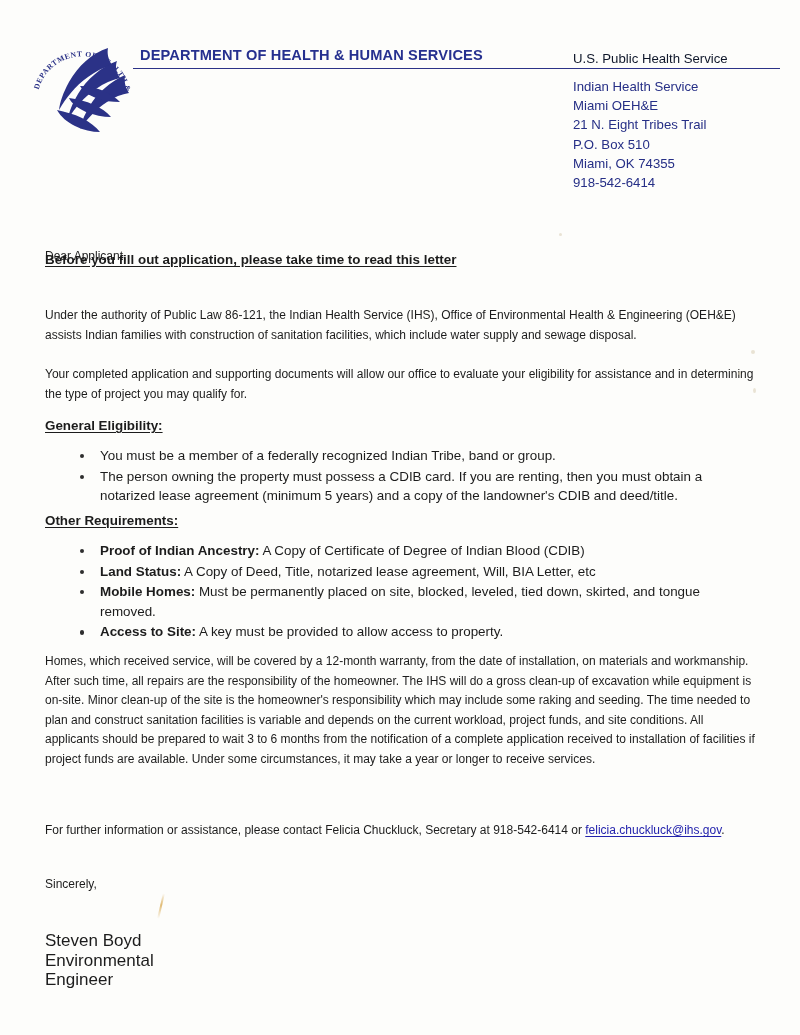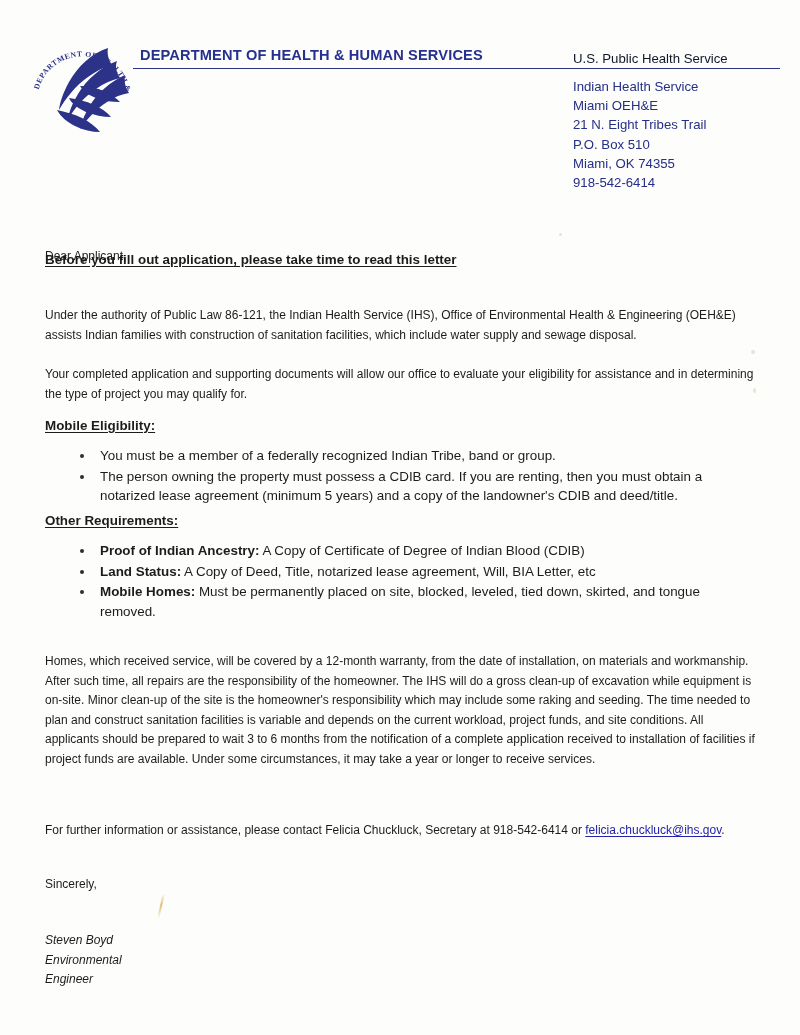--- a/index.html
+++ b/index.html
@@ -202,7 +202,7 @@
     <div class="blk para" style="top:365px;">Your completed application and supporting documents will allow our office to evaluate your eligibility for assistance and in determining the type of project you may qualify for.</div>
 
     <div class="blk" style="top:416px;">
-      <span class="head-ul">Mobile Eligibility:</span>
+      <span class="head-ul">General Eligibility:</span>
     </div>
 
     <div class="blk" style="top:438px;">

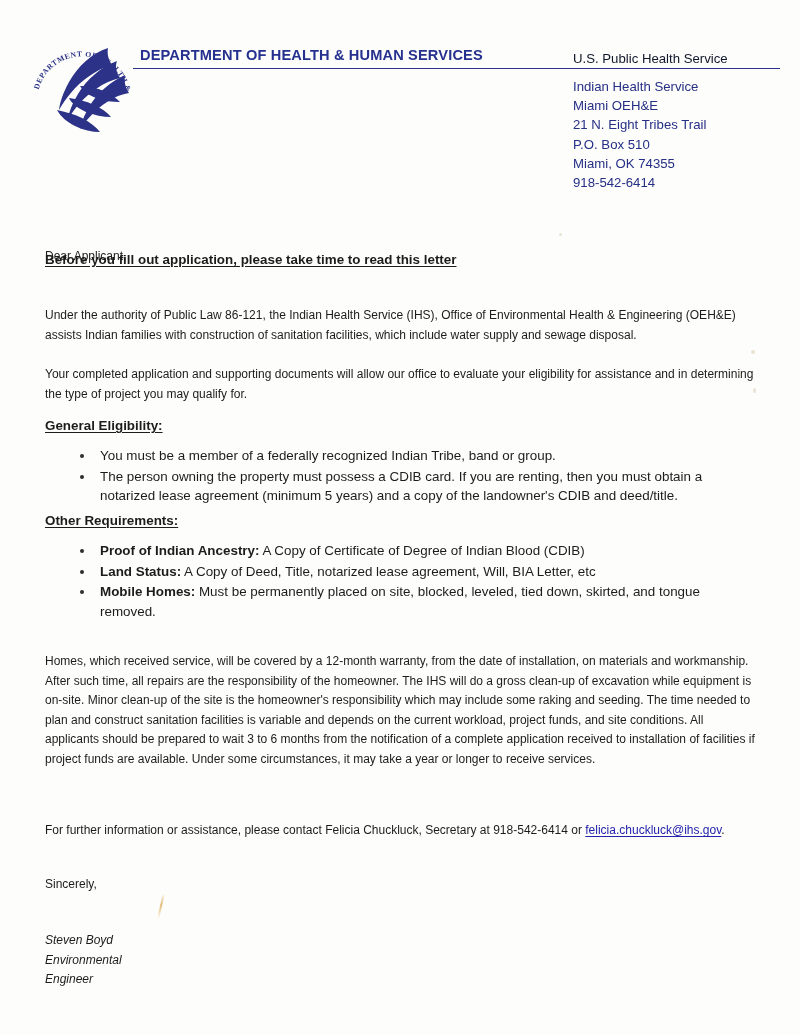--- a/index.html
+++ b/index.html
@@ -231,6 +231,9 @@
         <li>
           <span class="lead">Mobile Homes:</span><span> Must be permanently placed on site, blocked, leveled, tied down, skirted, and tongue removed.</span>
         </li>
+        <li>
+          <span class="lead">Access to Site:</span><span> A key must be provided to allow access to property.</span>
+        </li>
       </ul>
     </div>
 

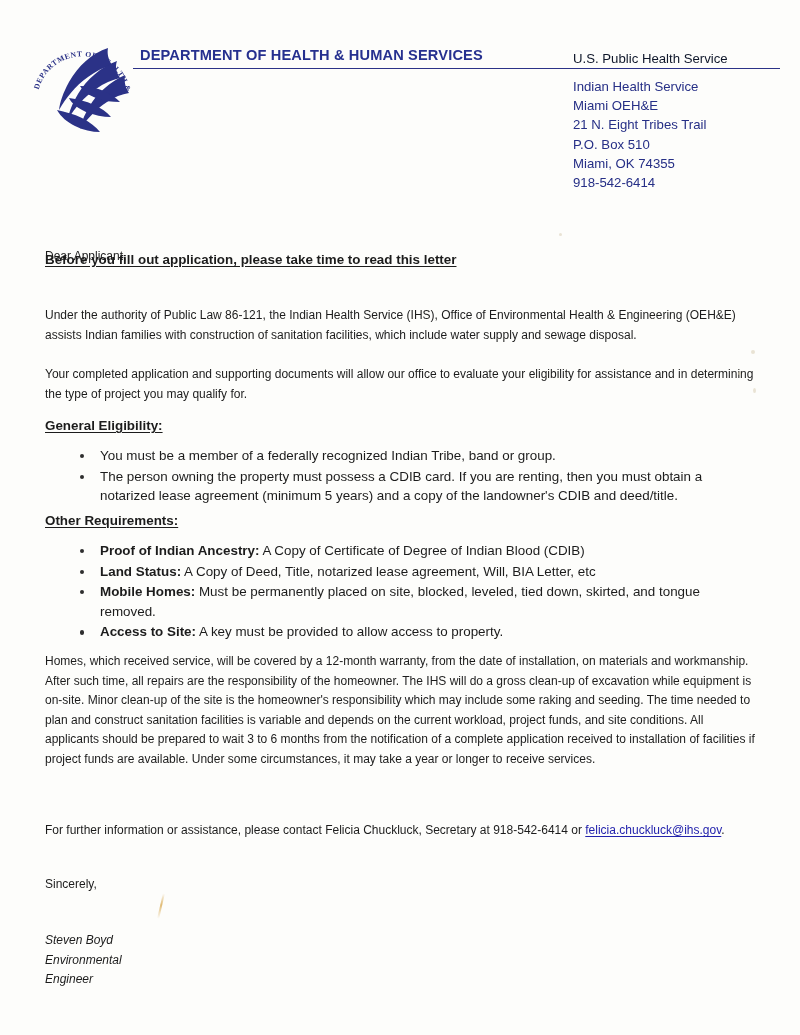--- a/index.html
+++ b/index.html
@@ -124,9 +124,8 @@
   }
 
   .sig {
-    font-size: 12px;
+    font-size: 17px;
     line-height: 19.6px;
-    font-style: italic;
   }
 
   

